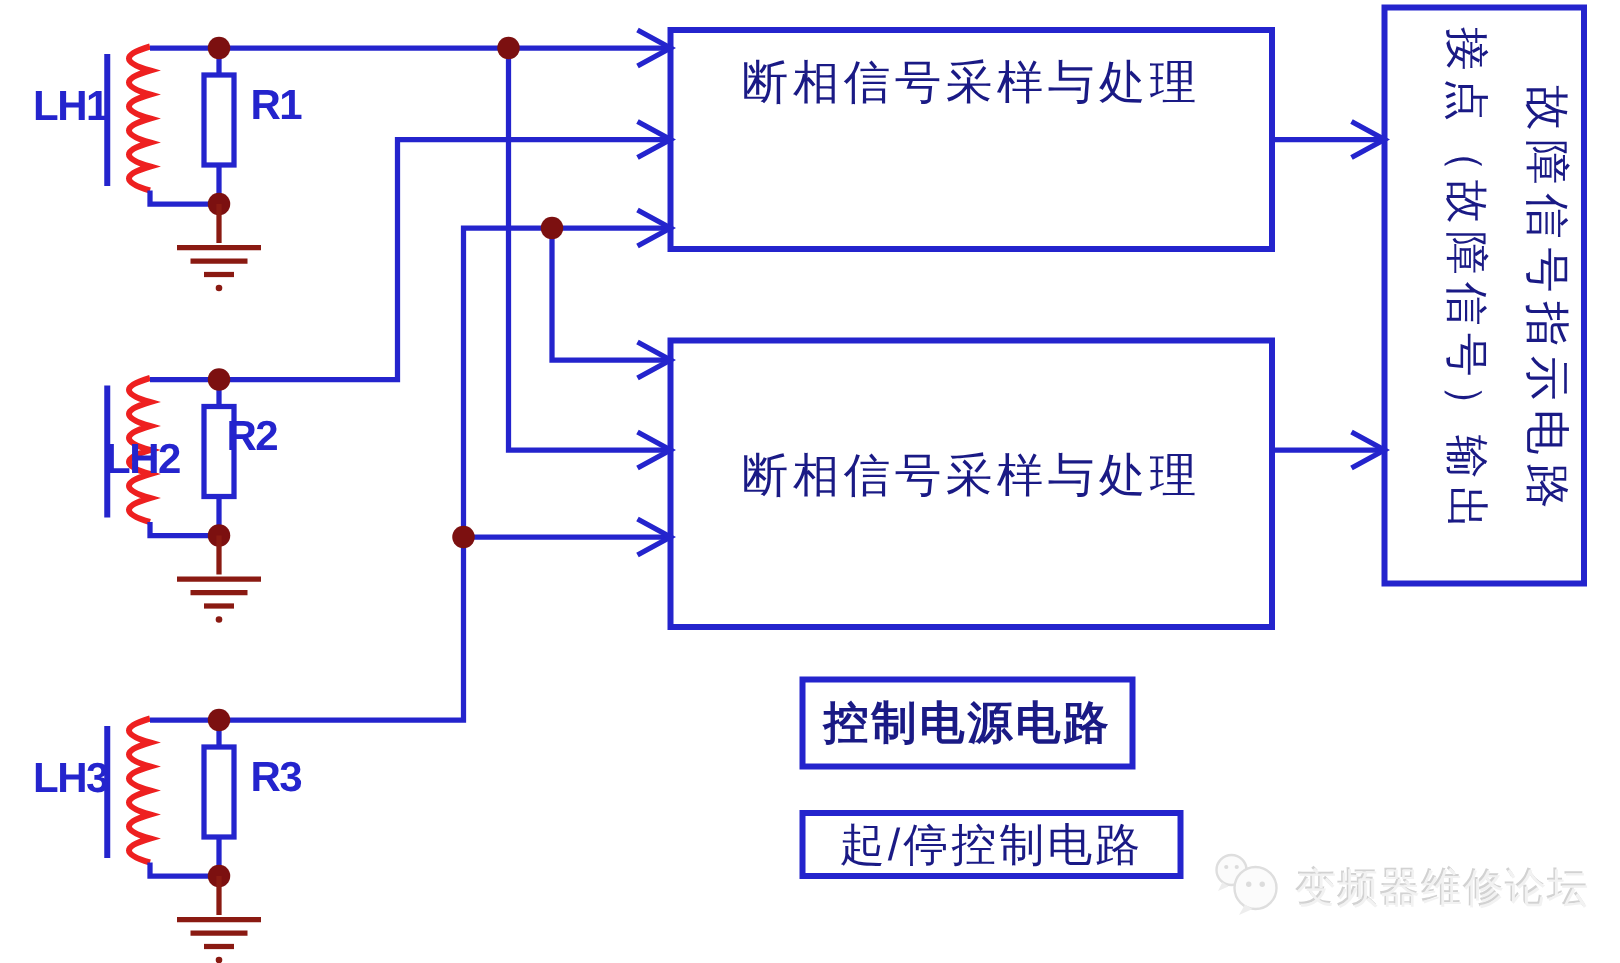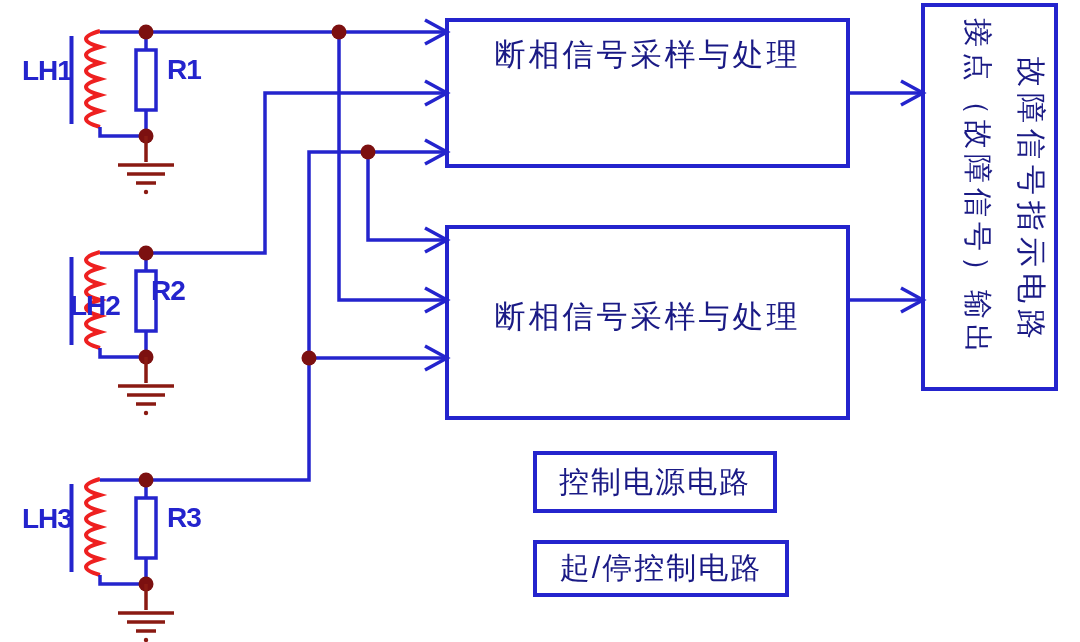--- a/index.html
+++ b/index.html
@@ -33,8 +33,8 @@
   }
   .vcol-outer{left:1051px;top:57px;font-size:30px;letter-spacing:6px;}
   .vcol-inner{left:997px;top:18px;font-size:29px;letter-spacing:5px;}
-  .box-ctrl{left:533px;top:451px;width:244px;height:62px;
-    display:flex;align-items:center;justify-content:center;}
+  .box-ctrl{left:533px;top:451px;width:224px;height:62px;
+    display:flex;align-items:center;justify-content:center;font-weight:bold;}
   .box-startstop{left:533px;top:540px;width:256px;height:57px;
     display:flex;align-items:center;justify-content:center;}
   .box-ctrl .bline,.box-startstop .bline{font-size:30px;letter-spacing:2px;white-space:nowrap;}

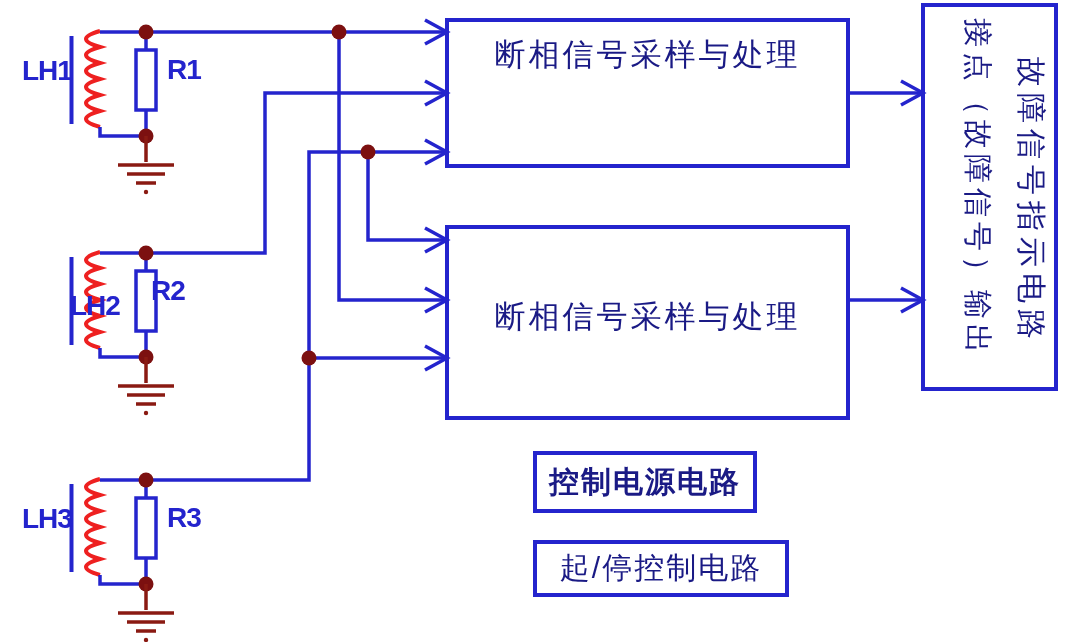--- a/index.html
+++ b/index.html
@@ -35,7 +35,7 @@
   .vcol-inner{left:997px;top:18px;font-size:29px;letter-spacing:5px;}
   .box-ctrl{left:533px;top:451px;width:224px;height:62px;
     display:flex;align-items:center;justify-content:center;font-weight:bold;}
-  .box-startstop{left:533px;top:540px;width:256px;height:57px;
+  .box-startstop{left:533px;top:540px;width:256px;height:46px;
     display:flex;align-items:center;justify-content:center;}
   .box-ctrl .bline,.box-startstop .bline{font-size:30px;letter-spacing:2px;white-space:nowrap;}
   .clabel{

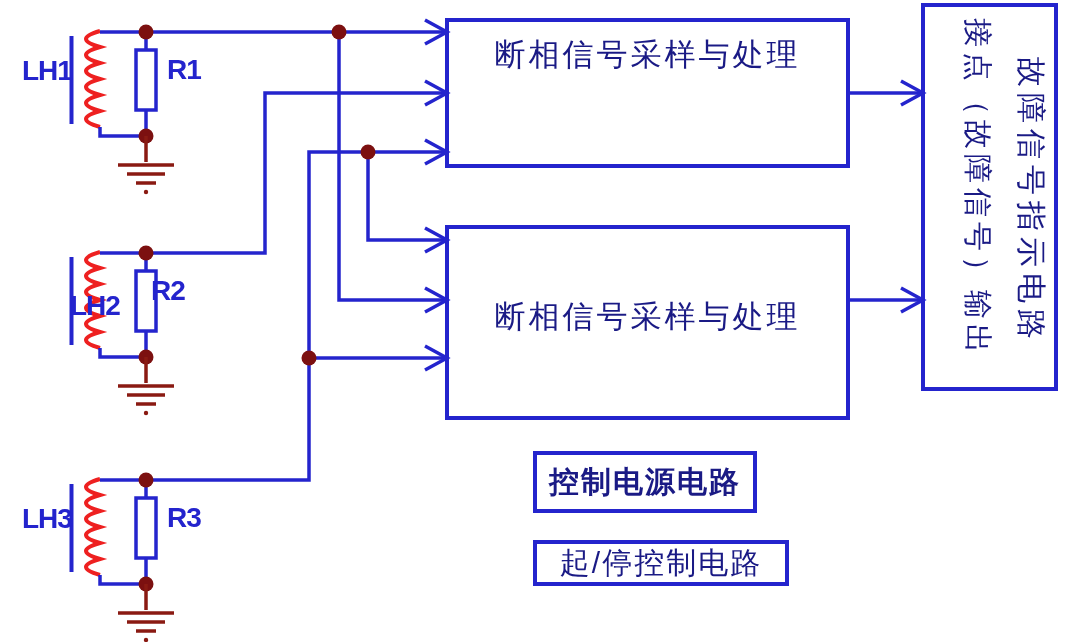--- a/index.html
+++ b/index.html
@@ -172,6 +172,23 @@
     </g>
   </svg>
 
+  <div class="watermark">
+    <svg width="52" height="50" viewBox="0 0 52 50">
+      <g stroke="#dedede" stroke-width="1.6" fill="#fbfbfb">
+        <circle cx="15" cy="14" r="10"></circle>
+        <path d="M9,22 l-3,6 l7,-3 z" stroke="none" fill="#ededed"></path>
+        <circle cx="31" cy="26" r="14"></circle>
+        <path d="M24,37 l-4,7 l9,-4 z" stroke="none" fill="#ededed"></path>
+      </g>
+      <g fill="#dcdcdc">
+        <circle cx="11.5" cy="12" r="1.4"></circle>
+        <circle cx="18.5" cy="12" r="1.4"></circle>
+        <circle cx="26.5" cy="23.5" r="1.8"></circle>
+        <circle cx="35.5" cy="23.5" r="1.8"></circle>
+      </g>
+    </svg>
+    <div class="wm-text">变频器维修论坛</div>
+  </div>
 
 </div>
 

